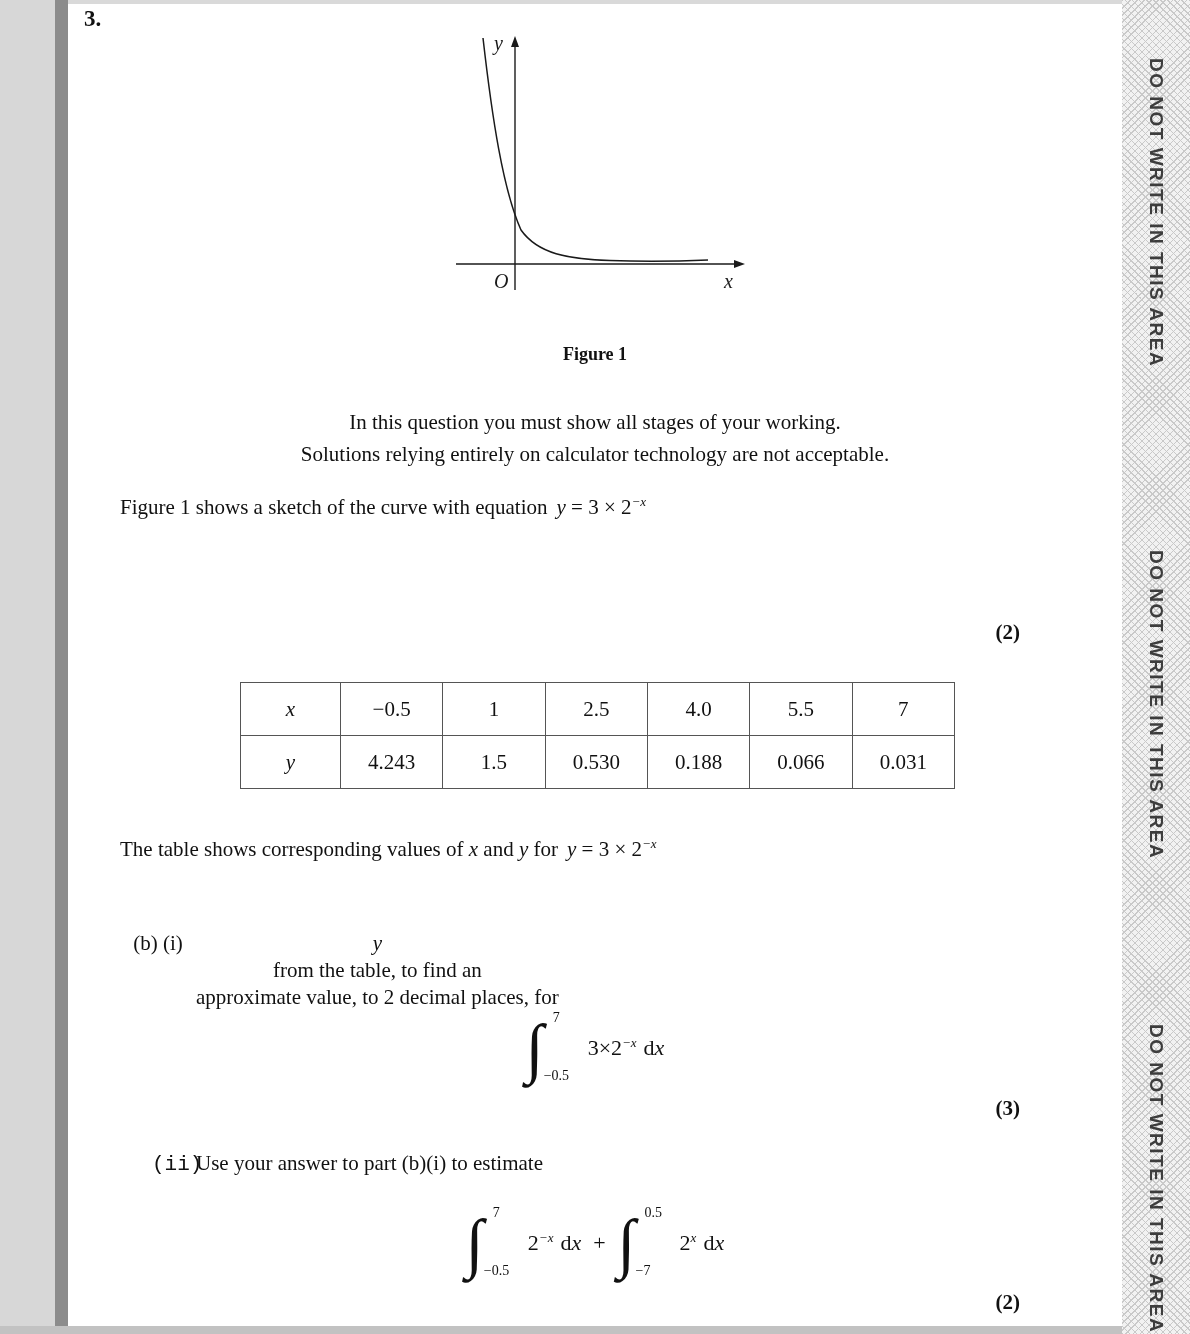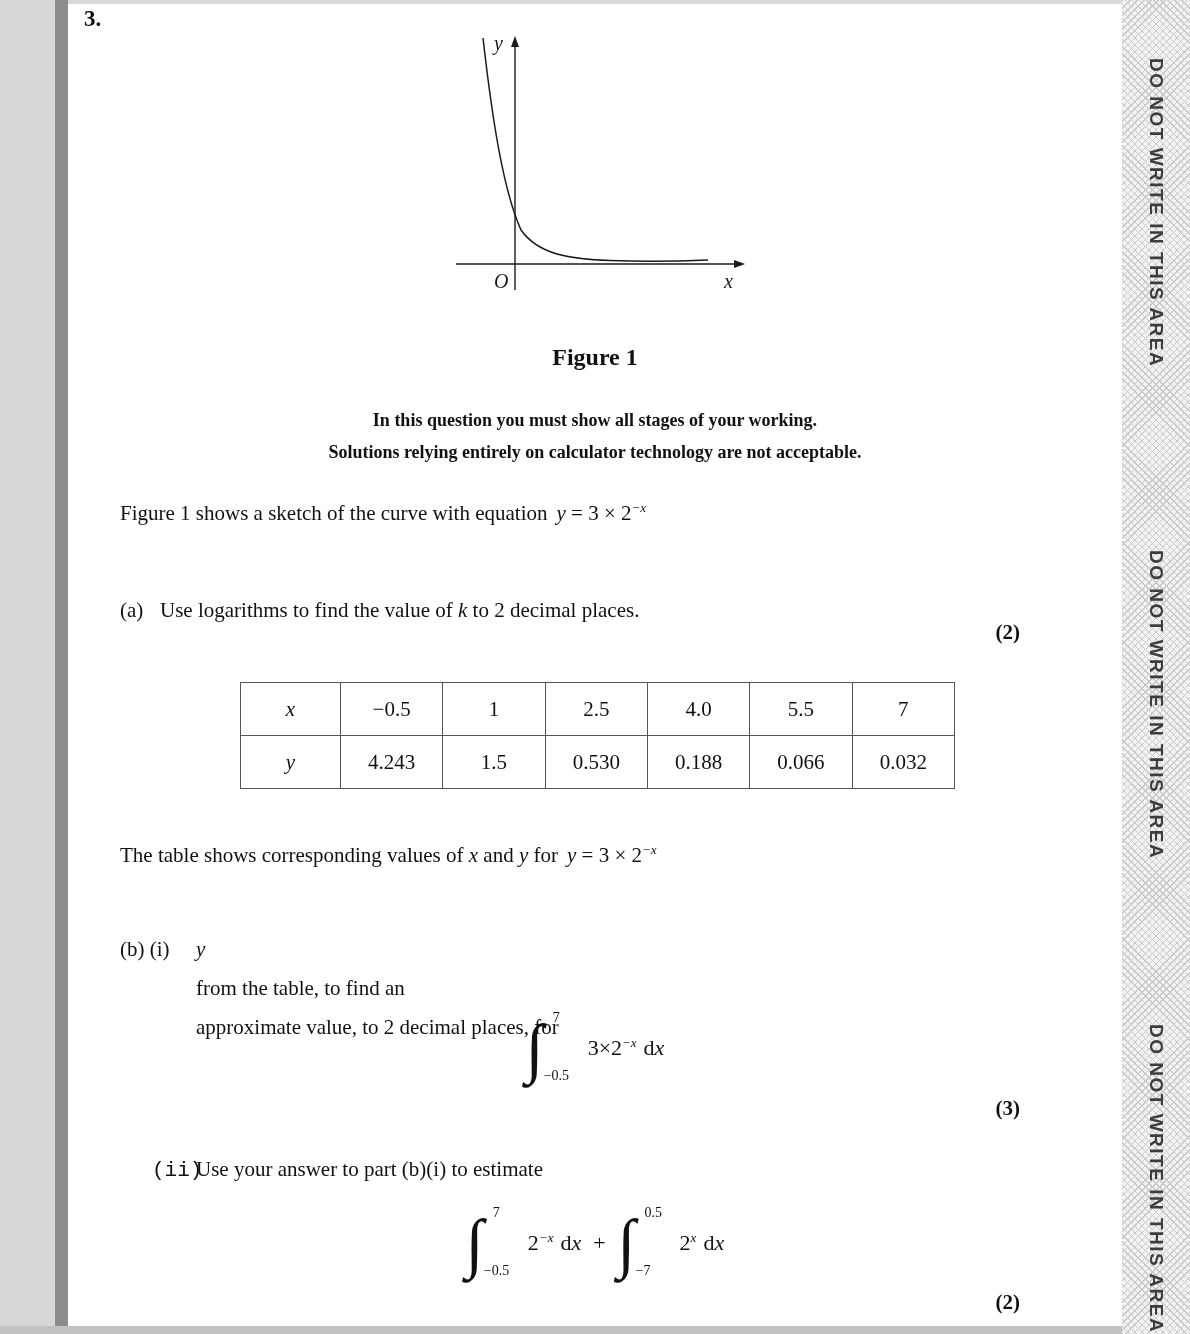--- a/index.html
+++ b/index.html
@@ -56,7 +56,7 @@
   
   .q-num { left: 84px; top: 6px; font-size: 23px; font-weight: bold; }
   .centered { left: 70px; width: 1050px; text-align: center; }
-  .caption { top: 344px; font-size: 24px; font-weight: bold; }
+  .caption { top: 344px; font-size: 18px; font-weight: bold; }
   .instr { font-size: 18px; font-weight: bold; }
   .para { font-size: 21px; line-height: 39px; }
   .it { font-style: italic; }

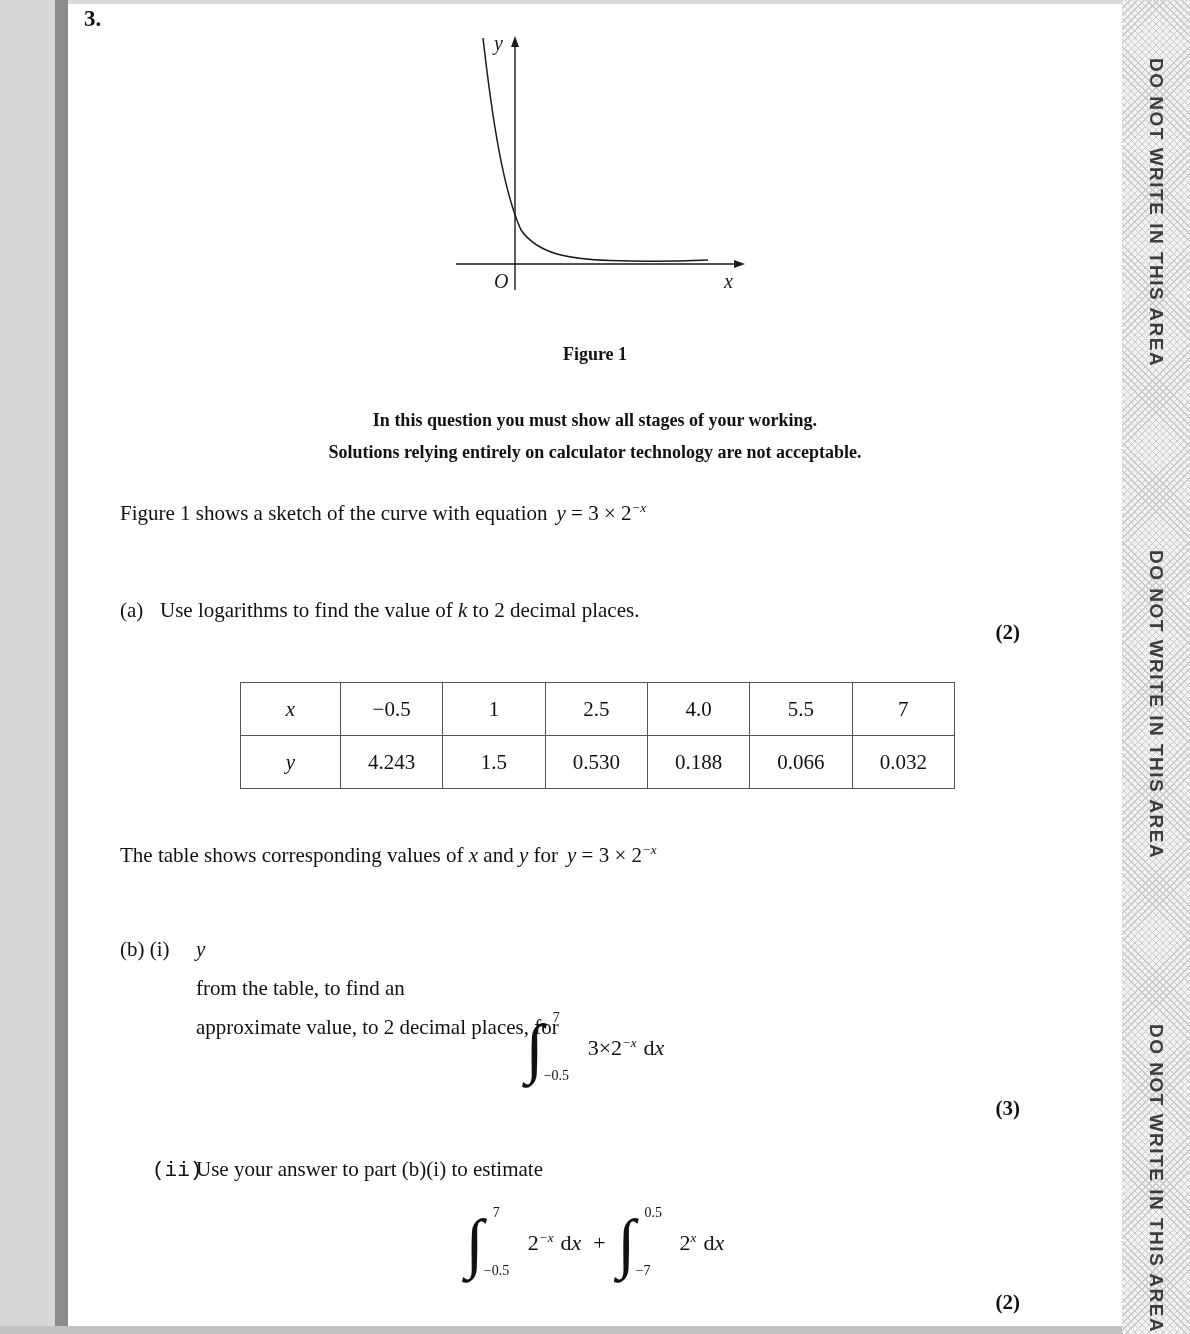--- a/index.html
+++ b/index.html
@@ -57,7 +57,7 @@
   .q-num { left: 84px; top: 6px; font-size: 23px; font-weight: bold; }
   .centered { left: 70px; width: 1050px; text-align: center; }
   .caption { top: 344px; font-size: 18px; font-weight: bold; }
-  .instr { font-size: 18px; font-weight: bold; }
+  .instr { font-size: 21px; font-weight: normal; }
   .para { font-size: 21px; line-height: 39px; }
   .it { font-style: italic; }
   .eq { margin-left: 9px; white-space: nowrap; }

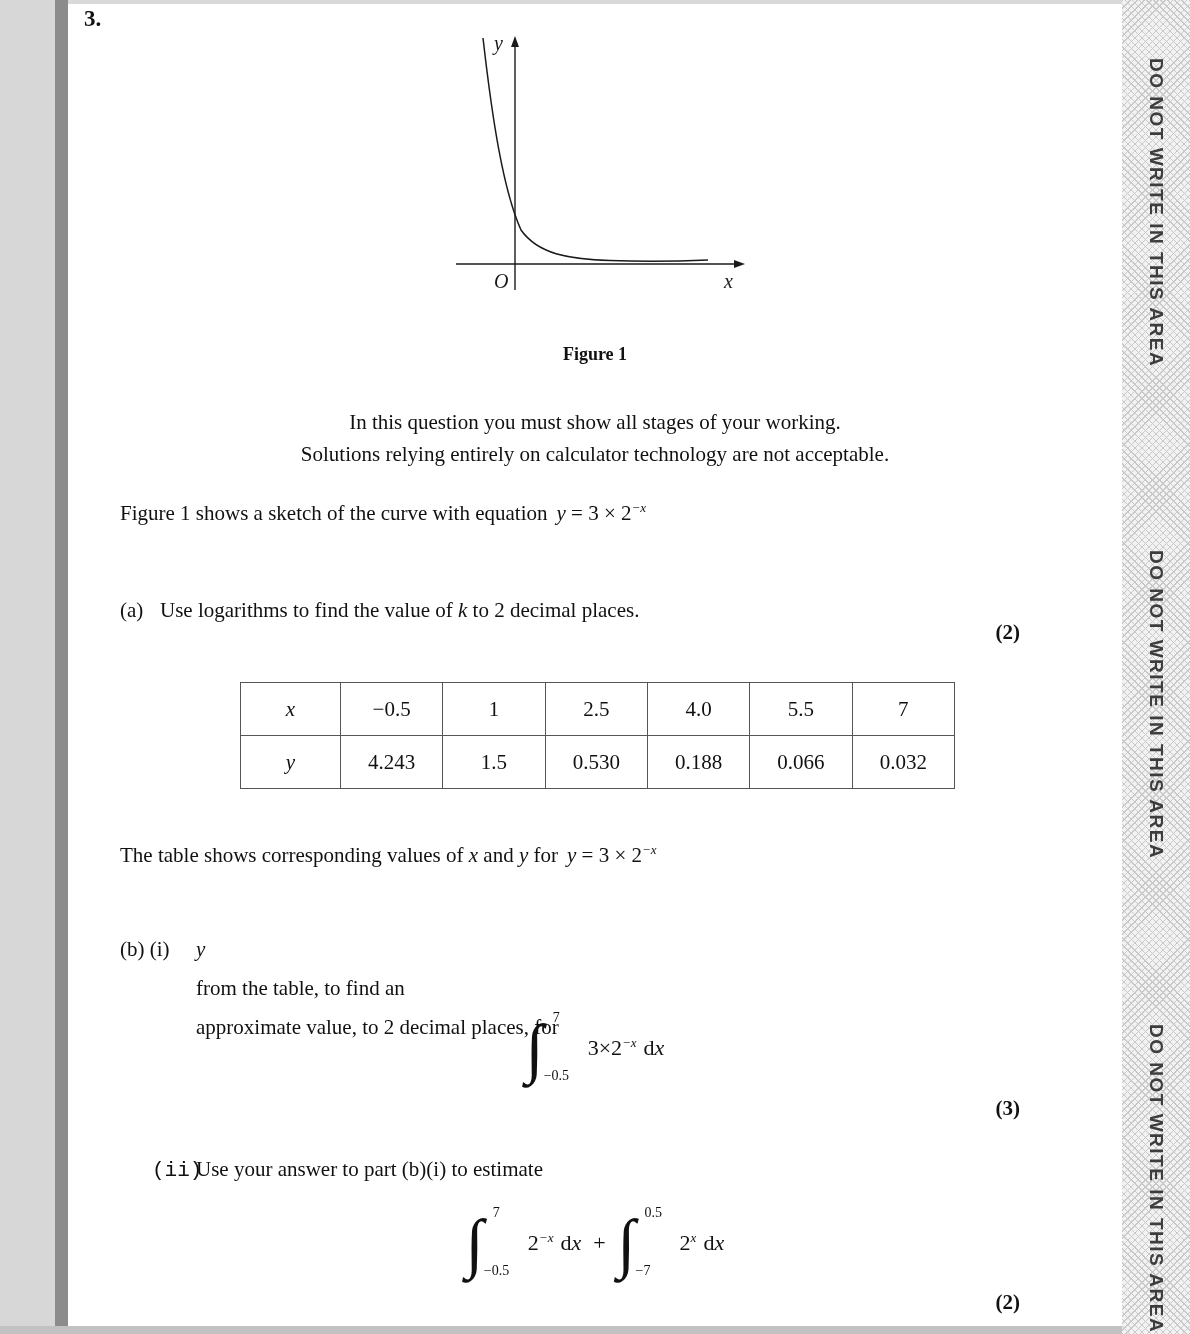--- a/index.html
+++ b/index.html
@@ -58,7 +58,7 @@
   .centered { left: 70px; width: 1050px; text-align: center; }
   .caption { top: 344px; font-size: 18px; font-weight: bold; }
   .instr { font-size: 21px; font-weight: normal; }
-  .para { font-size: 21px; line-height: 39px; }
+  .para { font-size: 21px; line-height: 27px; text-align: center; }
   .it { font-style: italic; }
   .eq { margin-left: 9px; white-space: nowrap; }
   .sup {

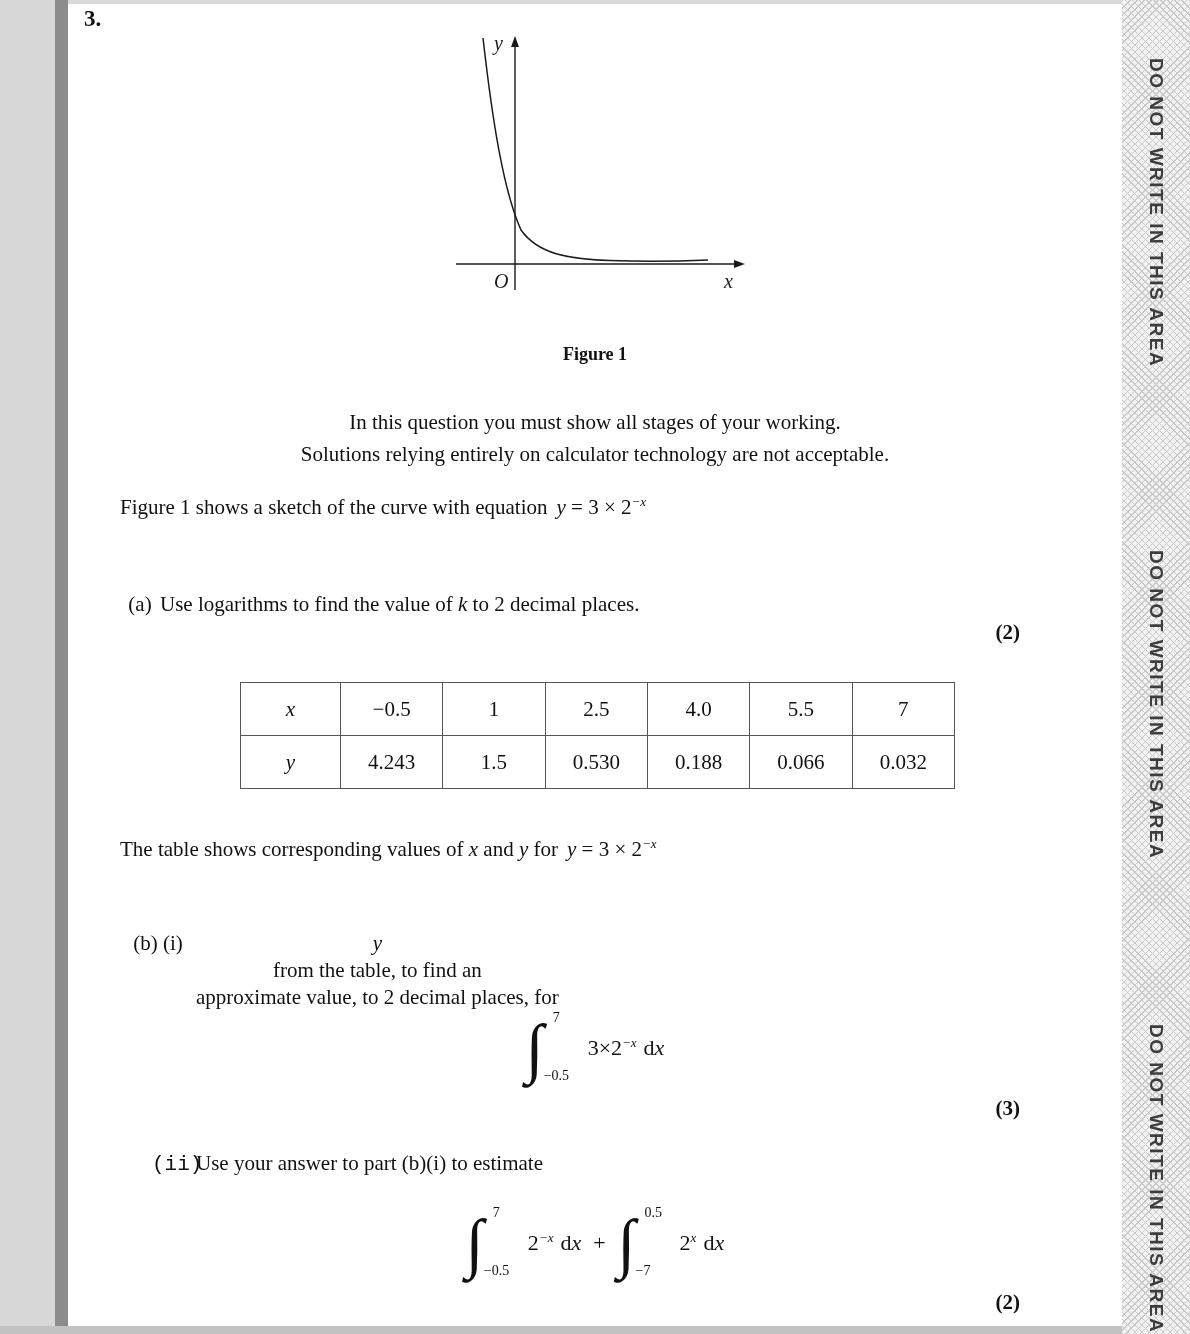--- a/index.html
+++ b/index.html
@@ -149,9 +149,6 @@
   </div>
 
 
-  <div class="abs para" style="left:120px; top:591px">
-    <span class="part-label">(a)</span><span>Use logarithms to find the value of </span><span class="it">k</span><span> to 2 decimal places.</span>
-  </div>
   <div class="abs mark" style="top:620px">(2)</div>
 
   <table class="values abs" style="left:240px; top:682px">

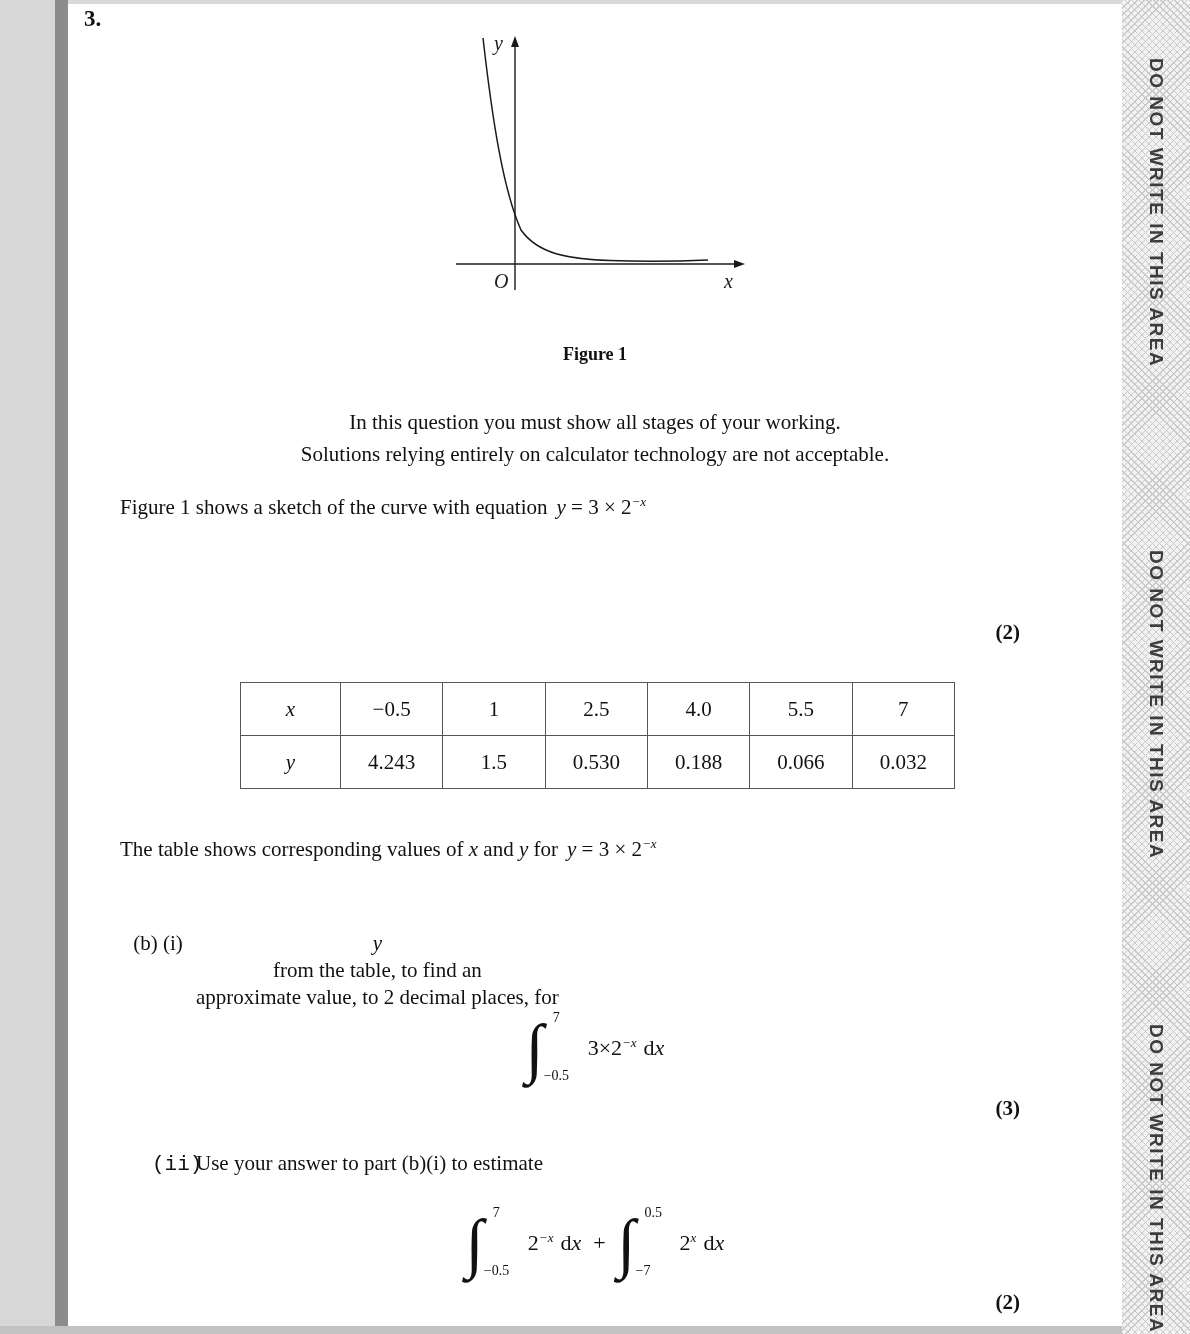--- a/index.html
+++ b/index.html
@@ -172,7 +172,7 @@
       <td>0.530</td>
       <td>0.188</td>
       <td>0.066</td>
-      <td>0.032</td>
+      <td>0.031</td>
     </tr>
   </tbody>
     </table>

